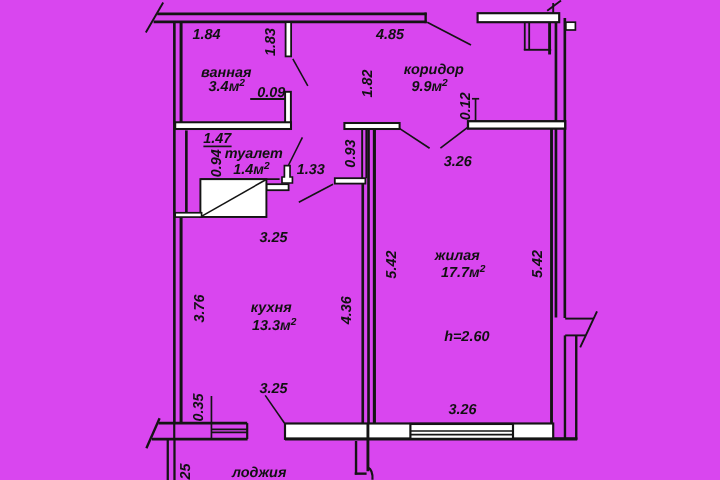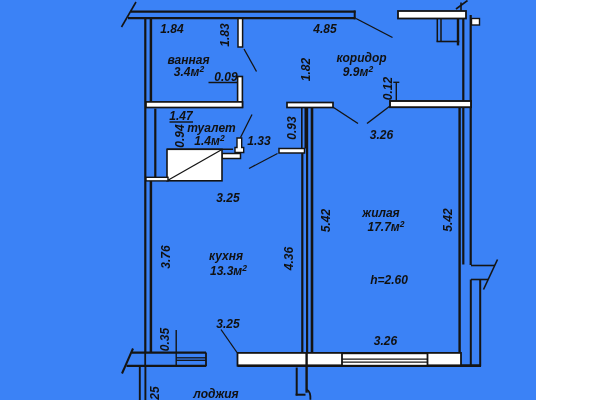--- a/index.html
+++ b/index.html
@@ -3,7 +3,7 @@
 <meta charset="utf-8">
 <style>
   html,body{margin:0;padding:0;background:#ffffff;}
-  .wrap{width:536px;height:400px;position:relative;overflow:hidden;background:#3b82f6;}
+  .wrap{width:600px;height:400px;position:relative;overflow:hidden;background:#d946ef;}
   svg{display:block;}
   text{font-family:"Liberation Sans", sans-serif;font-style:italic;font-weight:bold;fill:#111;}
 </style>

